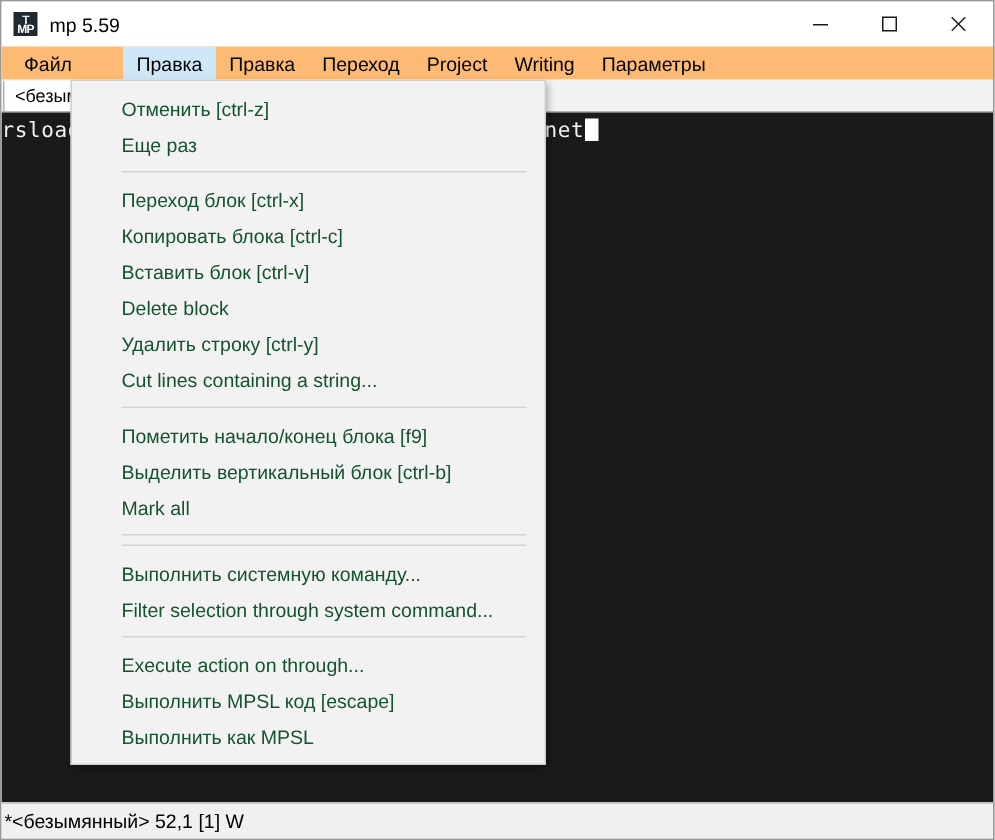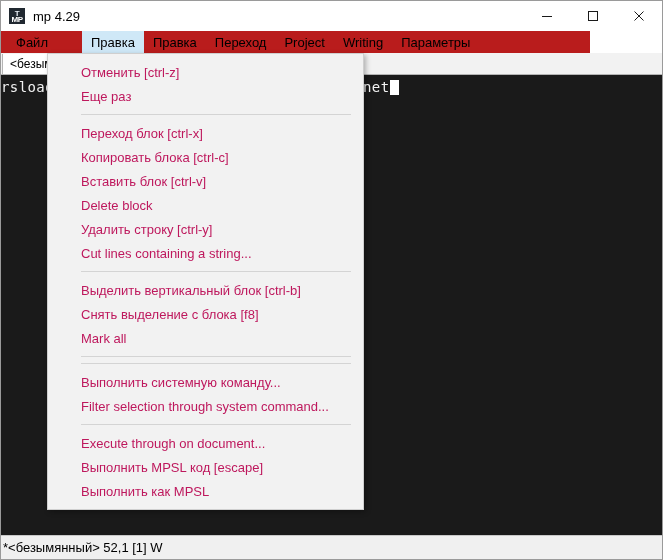--- a/index.html
+++ b/index.html
@@ -230,7 +230,7 @@
       <div class="ic-txt">T</div>
       <div class="ic-txt2">MP</div>
     </div>
-    <div id="window-title">mp 4.29</div>
+    <div id="window-title">mp 5.59</div>
 
     <div class="winbtn" id="btn-min">
       <span>

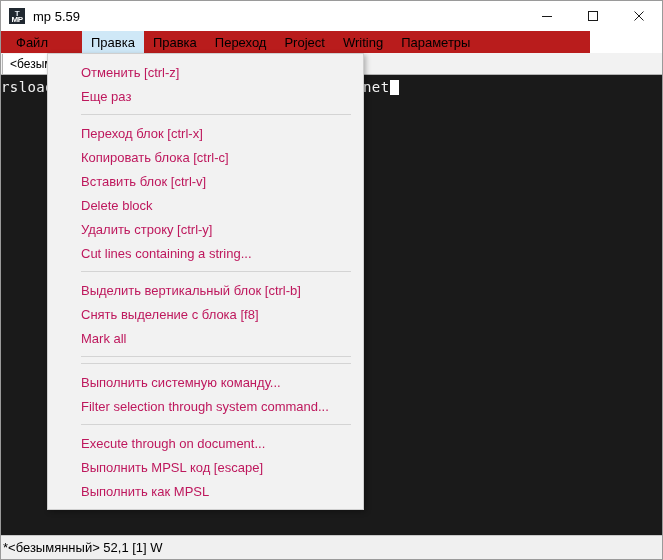--- a/index.html
+++ b/index.html
@@ -96,9 +96,9 @@
   #menubar {
     position: absolute;
     left: 0; top: 30px;
-    width: 589px;
+    width: 661px;
     height: 22px;
-    background: #b91c1c;
+    background: #fdba74;
     display: flex;
     align-items: stretch;
     padding-left: 6px;

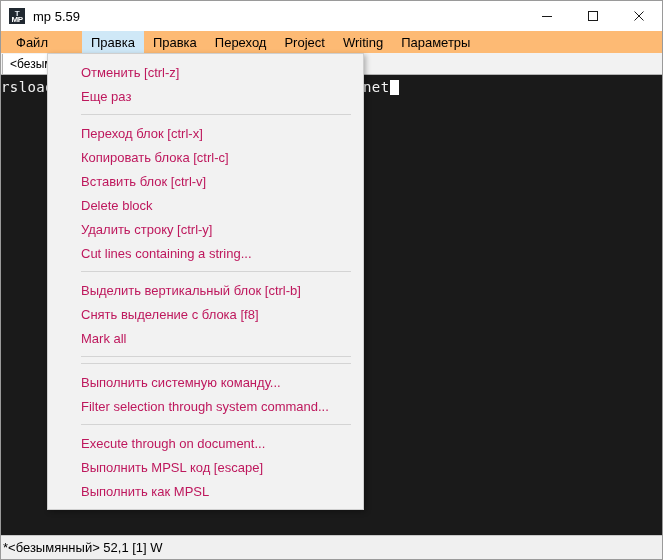--- a/index.html
+++ b/index.html
@@ -209,7 +209,7 @@
     align-items: center;
     padding-left: 33px;
     font-size: 13px;
-    color: #be185d;
+    color: #14532d;
     white-space: nowrap;
     cursor: default;
   }

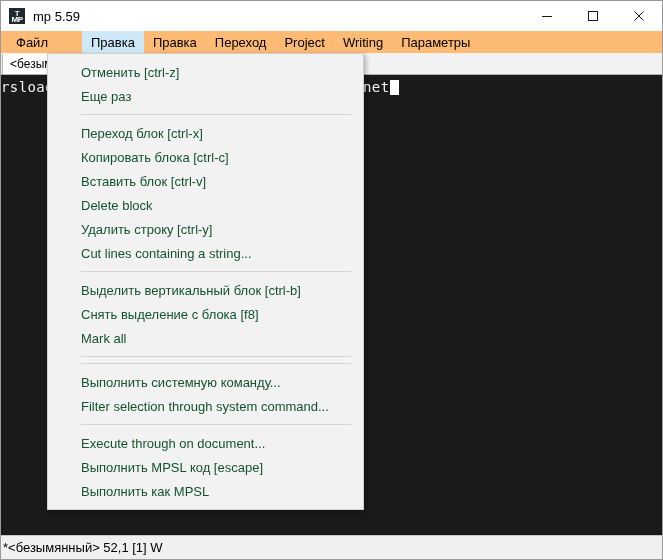--- a/index.html
+++ b/index.html
@@ -322,6 +322,9 @@
       </div>
       <div class="dd-sep"></div>
       <div class="dd-item">
+        <span>Пометить начало/конец блока [f9]</span>
+      </div>
+      <div class="dd-item">
         <span>Выделить вертикальный блок [ctrl-b]</span>
       </div>
       <div class="dd-item">

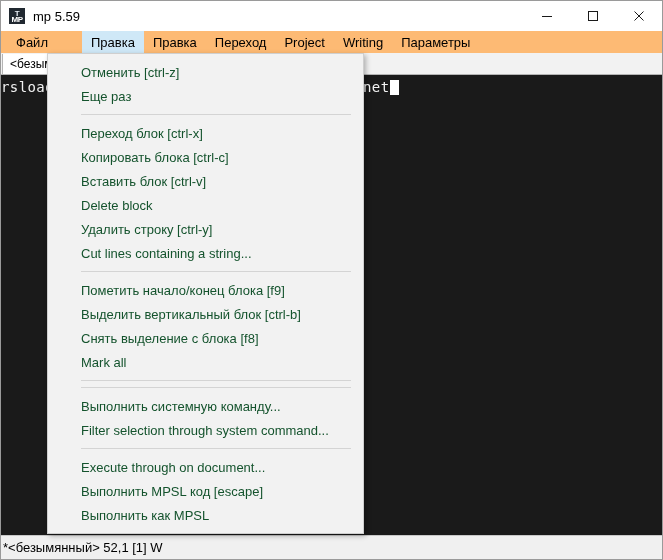--- a/index.html
+++ b/index.html
@@ -328,9 +328,6 @@
         <span>Выделить вертикальный блок [ctrl-b]</span>
       </div>
       <div class="dd-item">
-        <span>Снять выделение с блока [f8]</span>
-      </div>
-      <div class="dd-item">
         <span>Mark all</span>
       </div>
       <div class="dd-sep"></div>

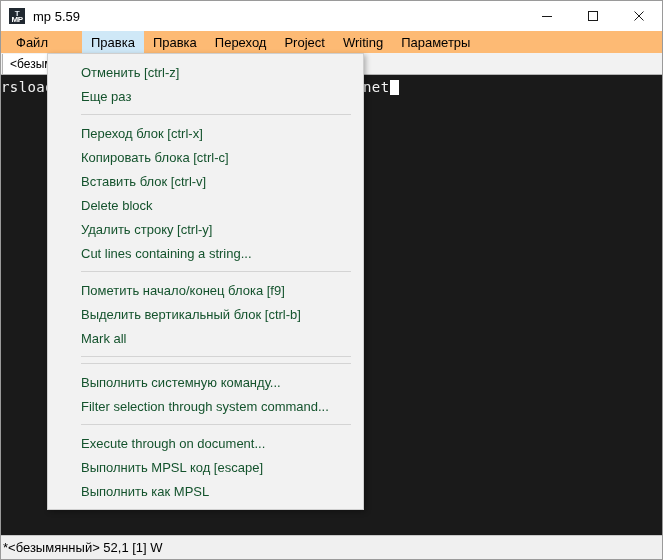--- a/index.html
+++ b/index.html
@@ -340,7 +340,7 @@
       </div>
       <div class="dd-sep"></div>
       <div class="dd-item">
-        <span>Execute through on document...</span>
+        <span>Execute action on through...</span>
       </div>
       <div class="dd-item">
         <span>Выполнить MPSL код [escape]</span>

